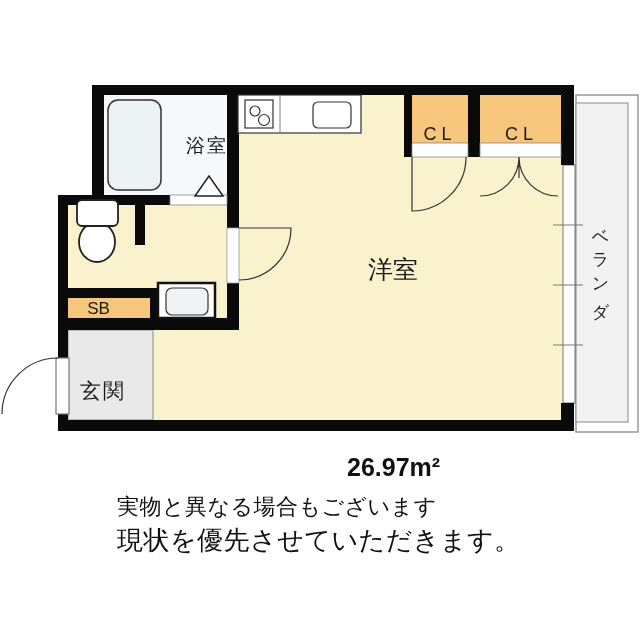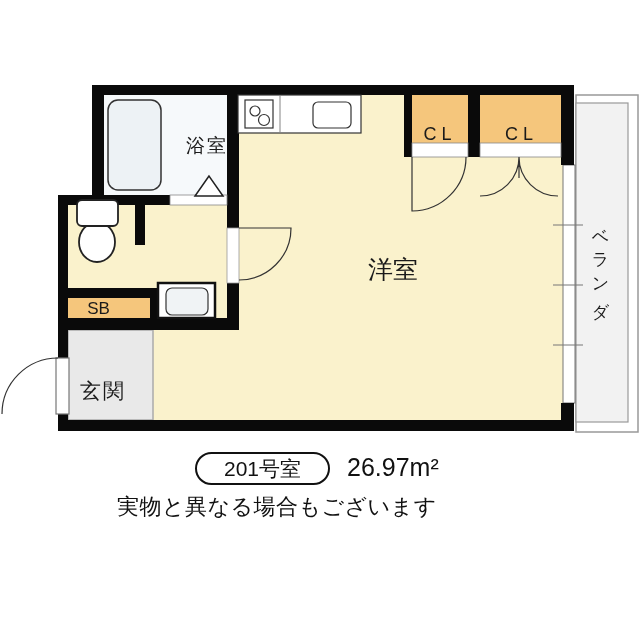--- a/index.html
+++ b/index.html
@@ -119,9 +119,6 @@
   <div class="lbl lbl-genkan">玄関</div>
   <div class="lbl lbl-balcony">ベランダ</div>
 
-  <div class="caption room-pill">
-    <span>201号室</span>
-  </div>
   <div class="caption area-text">26.97m²</div>
   <div class="caption note1">実物と異なる場合もございます</div>
 </div>

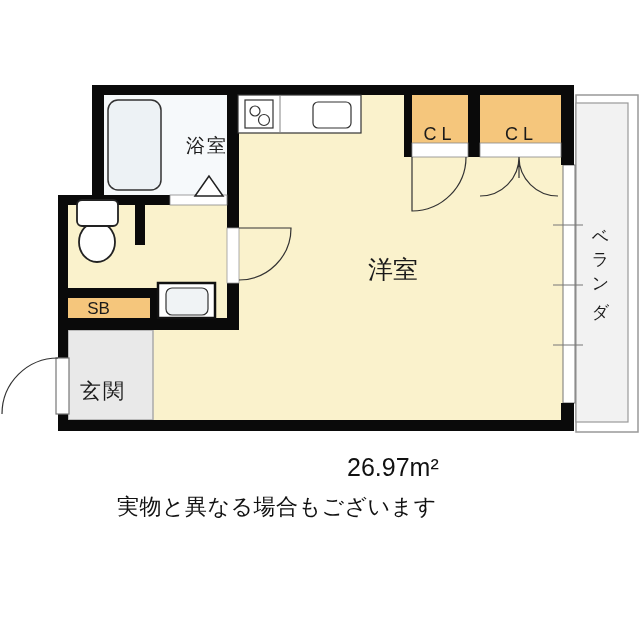--- a/index.html
+++ b/index.html
@@ -20,7 +20,7 @@
   .room-pill{left:195px;top:452px;width:131px;height:29px;border:2px solid #111;
              border-radius:17px;display:flex;align-items:center;justify-content:center;
              font-size:21px;}
-  .area-text{left:347px;top:453px;font-size:25px;}
+  .area-text{left:347px;top:453px;font-size:25px;font-weight:bold;}
   .note1{left:117px;top:492px;font-size:22px;letter-spacing:0.5px;}
   .note2{left:117px;top:523px;font-size:26px;letter-spacing:0.5px;}
 </style>

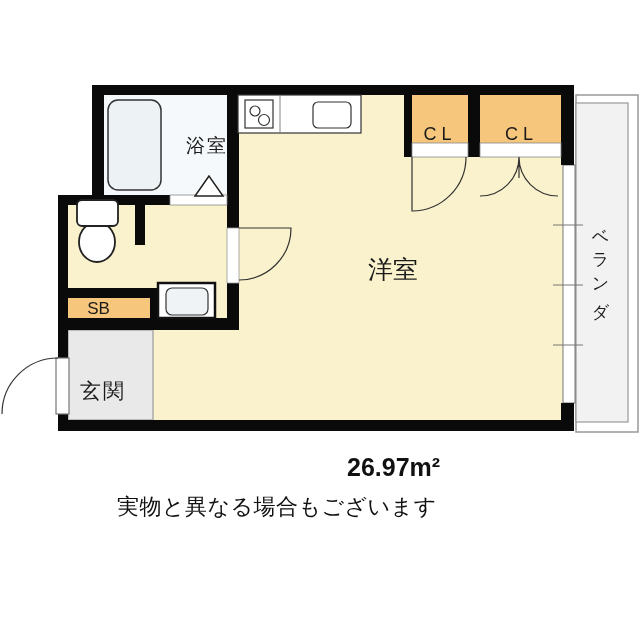--- a/index.html
+++ b/index.html
@@ -121,6 +121,7 @@
 
   <div class="caption area-text">26.97m²</div>
   <div class="caption note1">実物と異なる場合もございます</div>
+  <div class="caption note2">現状を優先させていただきます。</div>
 </div>
 
 </body></html>

